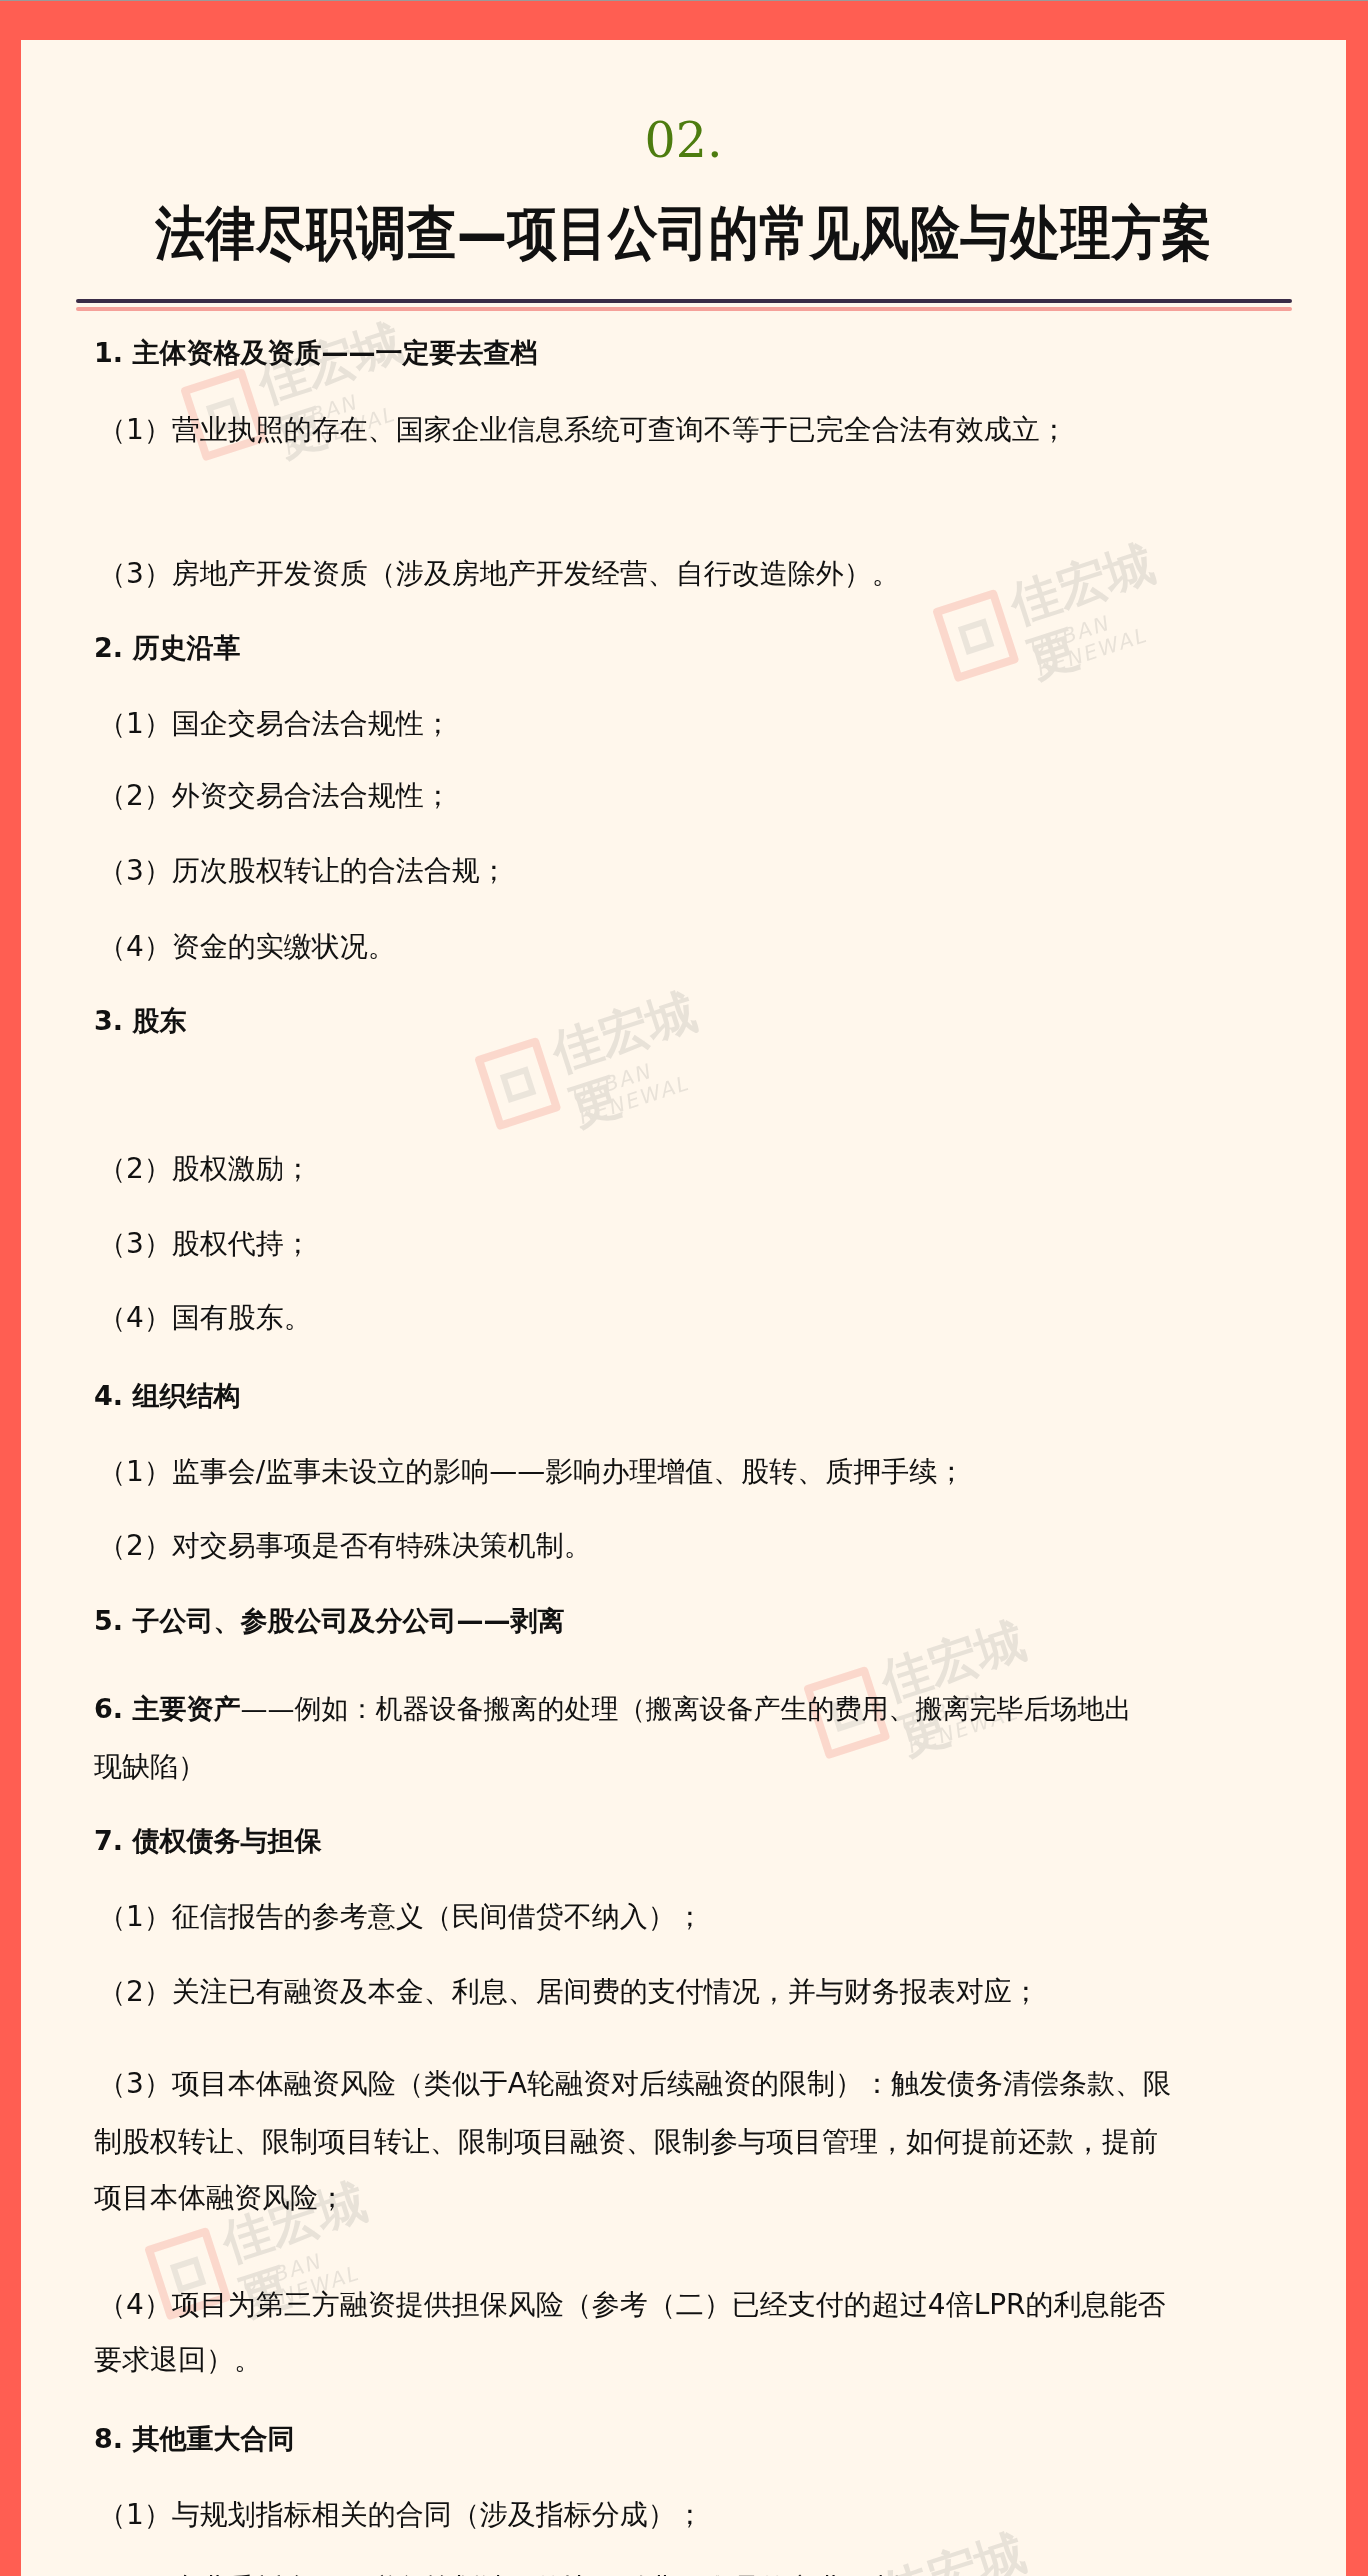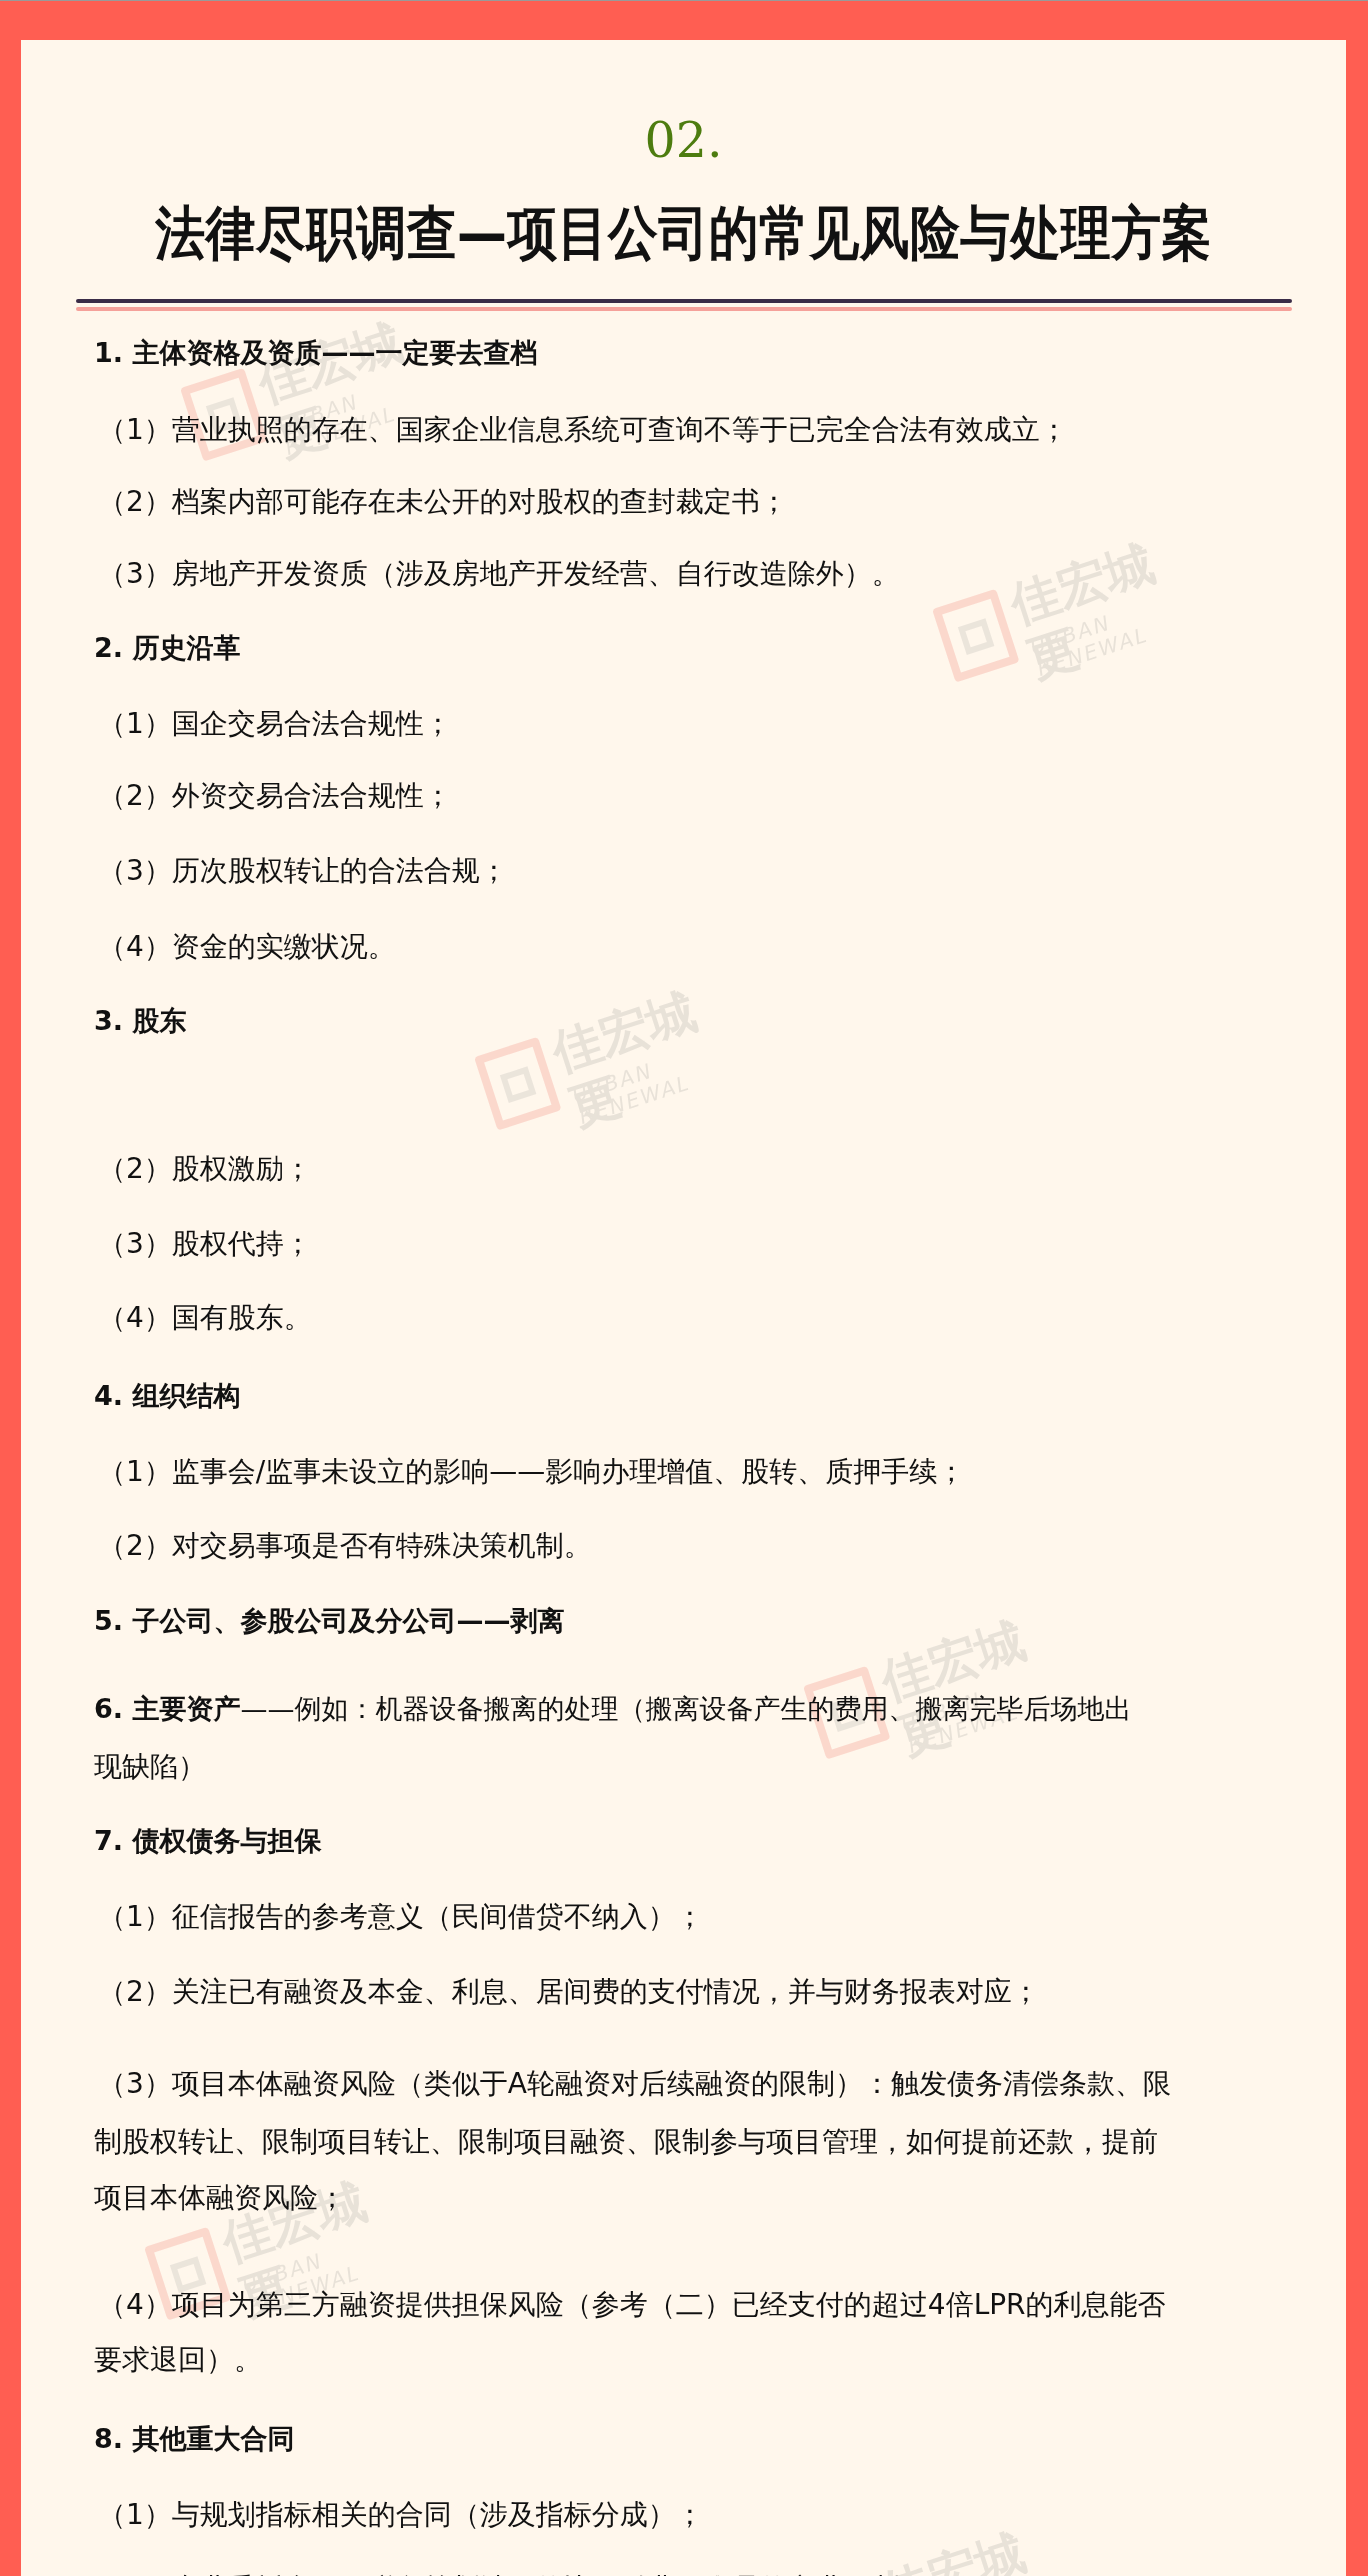--- a/index.html
+++ b/index.html
@@ -114,7 +114,6 @@
 
   <div class="line h" style="top:297px">1. 主体资格及资质——一定要去查档</div>
   <div class="line i" style="top:374px">（1）营业执照的存在、国家企业信息系统可查询不等于已完全合法有效成立；</div>
-  <div class="line i" style="top:446px">（2）档案内部可能存在未公开的对股权的查封裁定书；</div>
   <div class="line i" style="top:518px">（3）房地产开发资质（涉及房地产开发经营、自行改造除外）。</div>
 
   <div class="line h" style="top:592px">2. 历史沿革</div>

